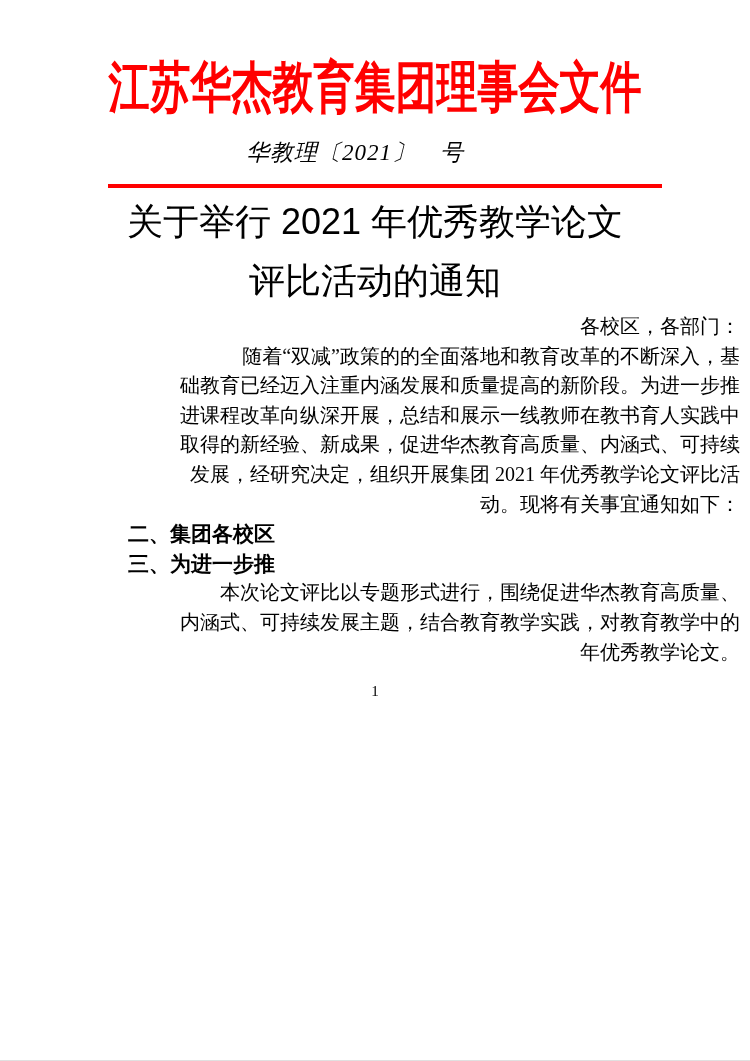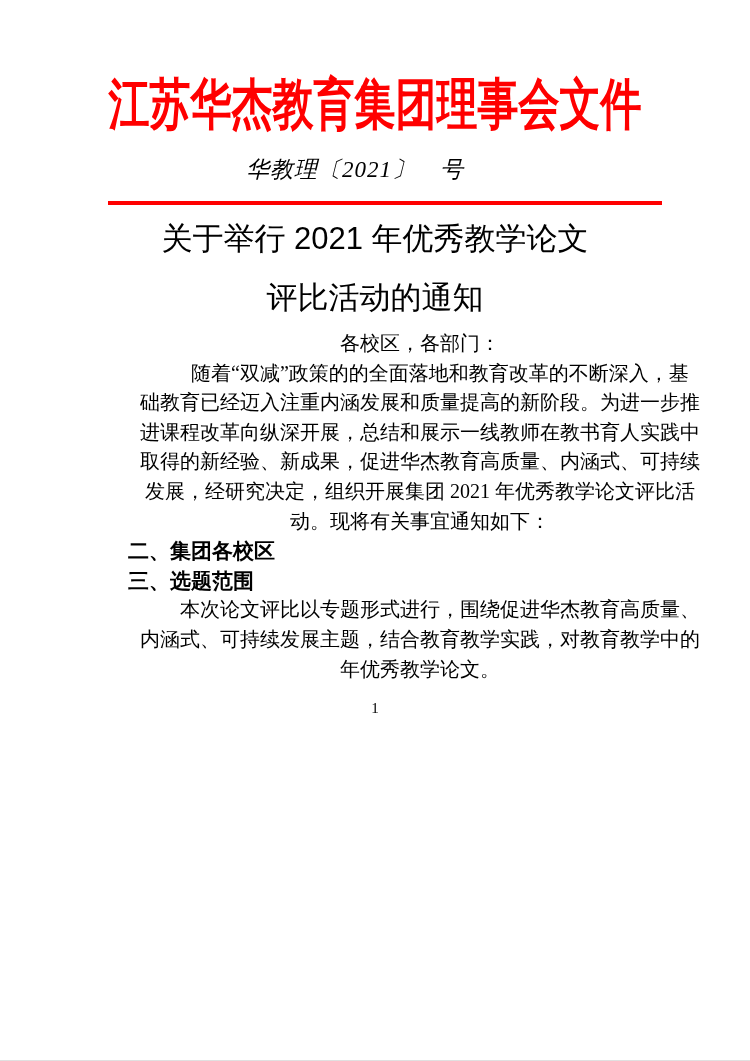--- a/index.html
+++ b/index.html
@@ -14,7 +14,7 @@
     height: 1061px;
     background: #ffffff;
     overflow: hidden;
-    padding-top: 77px;
+    padding-top: 60px;
   }
   .org-title {
     text-align: center;

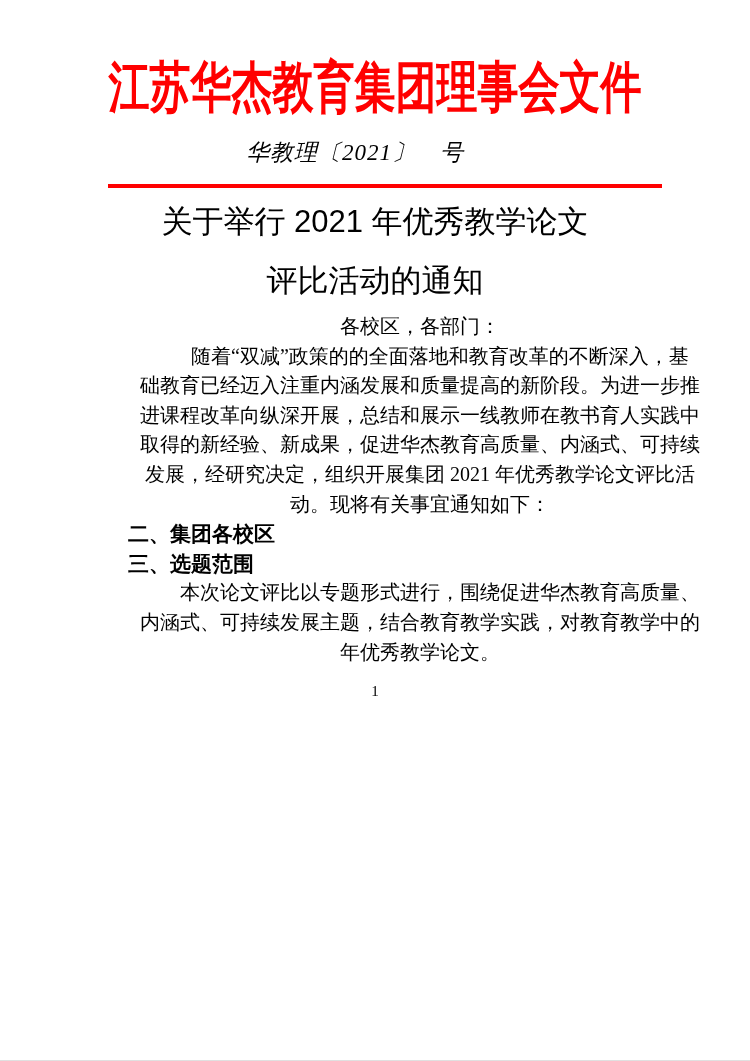--- a/index.html
+++ b/index.html
@@ -48,7 +48,7 @@
     text-align: center;
     font-family: "Liberation Sans", "DejaVu Sans", sans-serif;
     font-weight: 500;
-    font-size: 31px;
+    font-size: 36px;
     line-height: 59px;
     white-space: pre-line;
   }

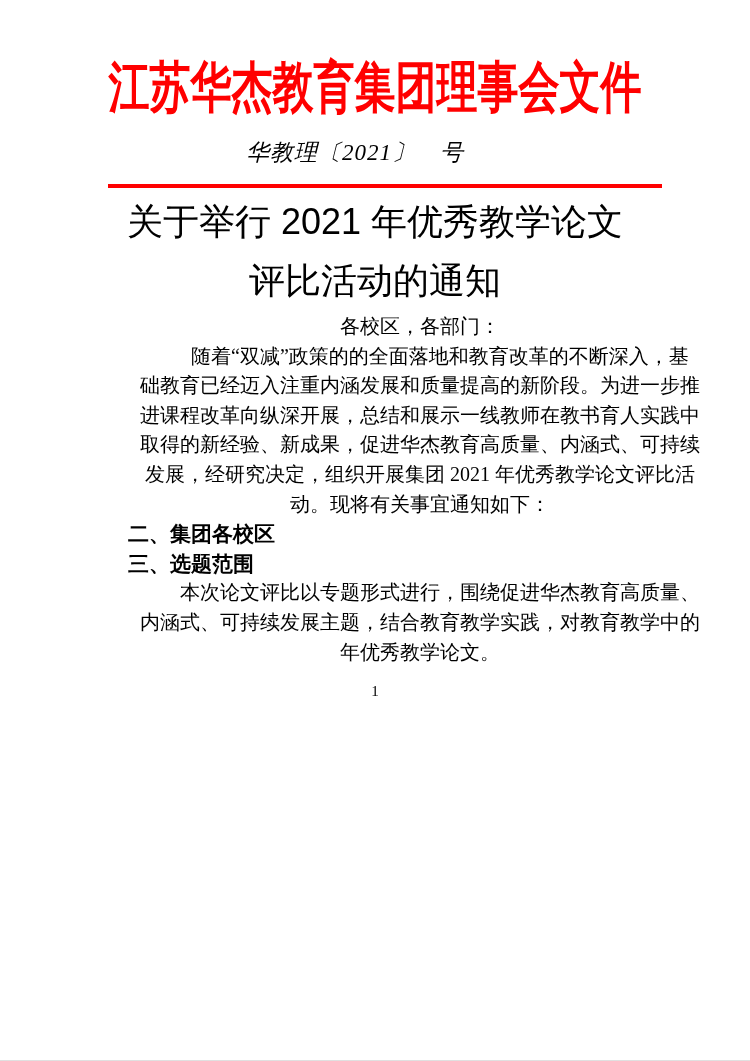--- a/index.html
+++ b/index.html
@@ -59,7 +59,7 @@
   }
   .para {
     white-space: pre-line;
-    text-align: center;
+    text-align: right;
   }
   .section-heading {
     font-family: "Liberation Sans", "DejaVu Sans", sans-serif;

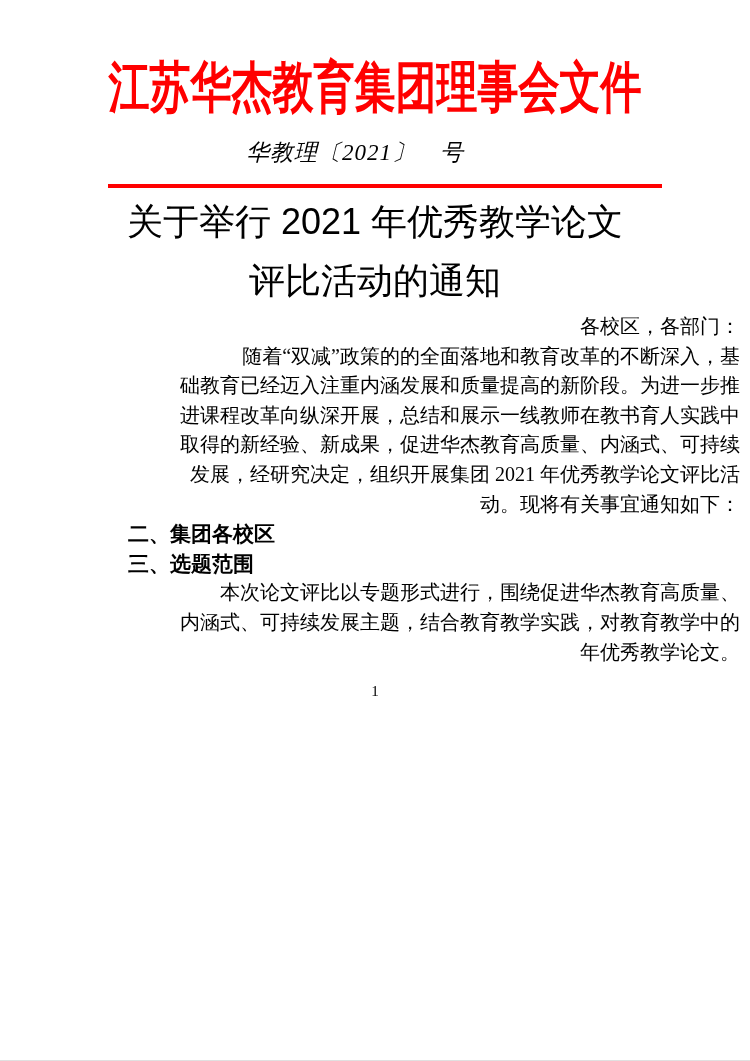--- a/index.html
+++ b/index.html
@@ -110,7 +110,7 @@
 
     <div class="section-heading">二、集团各校区</div>
 
-    <div class="section-heading">三、选题范围</div>
+    <div class="section-heading">三、为进一步推</div>
     <div class="para">　　本次论文评比以专题形式进行，围绕促进华杰教育高质量、
 内涵式、可持续发展主题，结合教育教学实践，对教育教学中的
 年优秀教学论文。</div>

